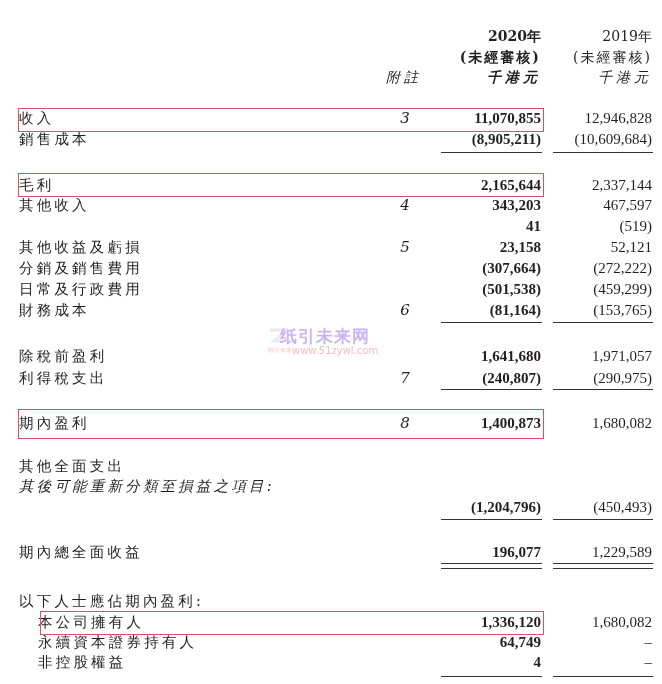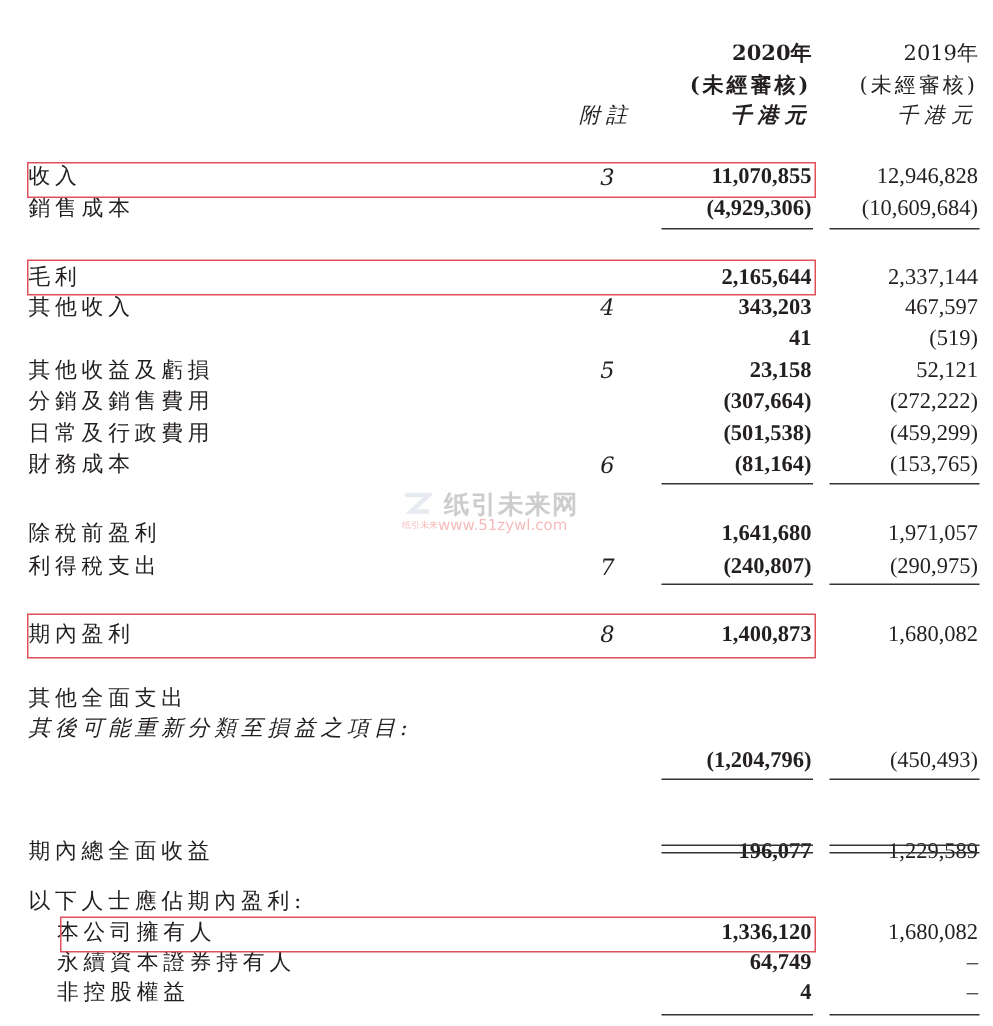--- a/index.html
+++ b/index.html
@@ -41,7 +41,7 @@
 </div>
 <div class="row" style="top:129px;">
   <span class="label">銷售成本</span>
-  <span class="v2020">(4,929,306)</span>
+  <span class="v2020">(8,905,211)</span>
   <span class="v2019">(10,609,684)</span>
 </div>
 <div class="line c1" style="top:152px;"></div>

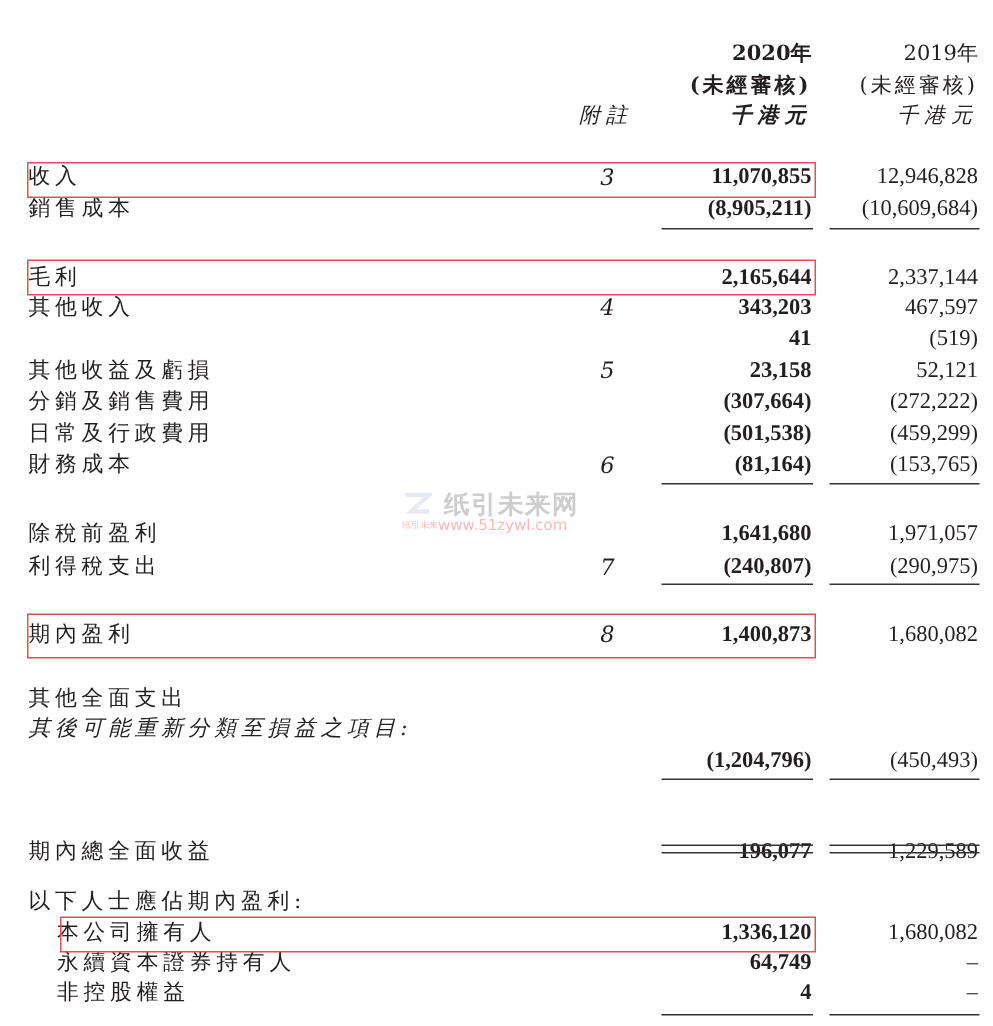--- a/index.html
+++ b/index.html
@@ -159,7 +159,7 @@
   <svg width="20" height="20" viewBox="0 0 20 20" style="position:absolute; left:0; top:2px;">
     <path d="M2 3 H18 L6 14 H18" stroke="#c0c4d8" stroke-width="3" fill="none"></path>
   </svg>
-  <span class="abs" style="left:28px; top:0; font-family:'DejaVu Sans',sans-serif; font-weight:bold; font-size:17px; color:#737373; letter-spacing:1px;">纸引未来网</span>
+  <span class="abs" style="left:12px; top:0; font-family:'DejaVu Sans',sans-serif; font-weight:bold; font-size:17px; color:#6d28d9; letter-spacing:1px;">纸引未来网</span>
   <span class="abs" style="left:0; top:21px; font-family:'DejaVu Sans',sans-serif; font-size:6px; color:#e83a3a;">纸引未来</span>
   <span class="abs" style="left:24px; top:20px; font-family:'DejaVu Sans',sans-serif; font-size:10px; color:#e83a3a;">www.51zywl.com</span>
 </div>

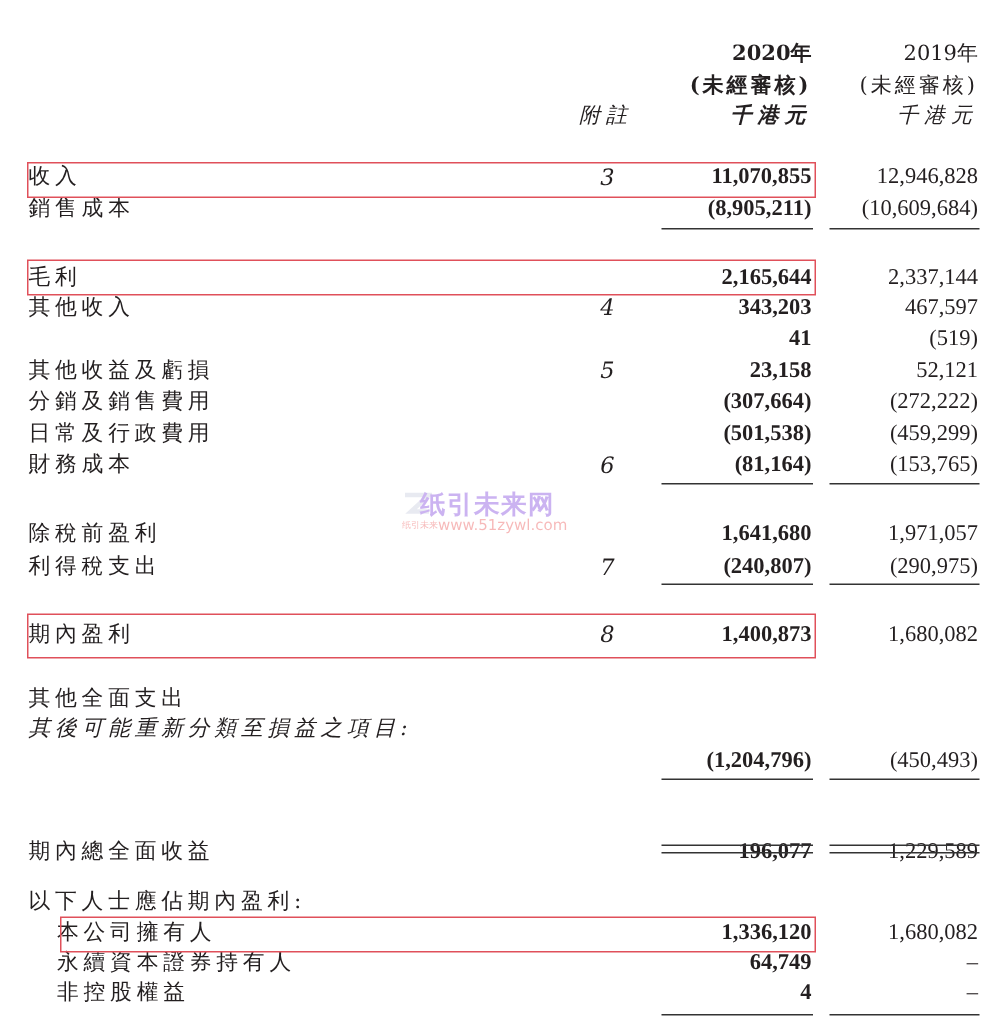--- a/index.html
+++ b/index.html
@@ -121,7 +121,7 @@
 <div class="line c1" style="top:519px;"></div>
 <div class="line c2" style="top:519px;"></div>
 
-<div class="row" style="top:542px;margin-top:16px;">
+<div class="row" style="top:542px;">
   <span class="label">期內總全面收益</span>
   <span class="v2020">196,077</span>
   <span class="v2019">1,229,589</span>

